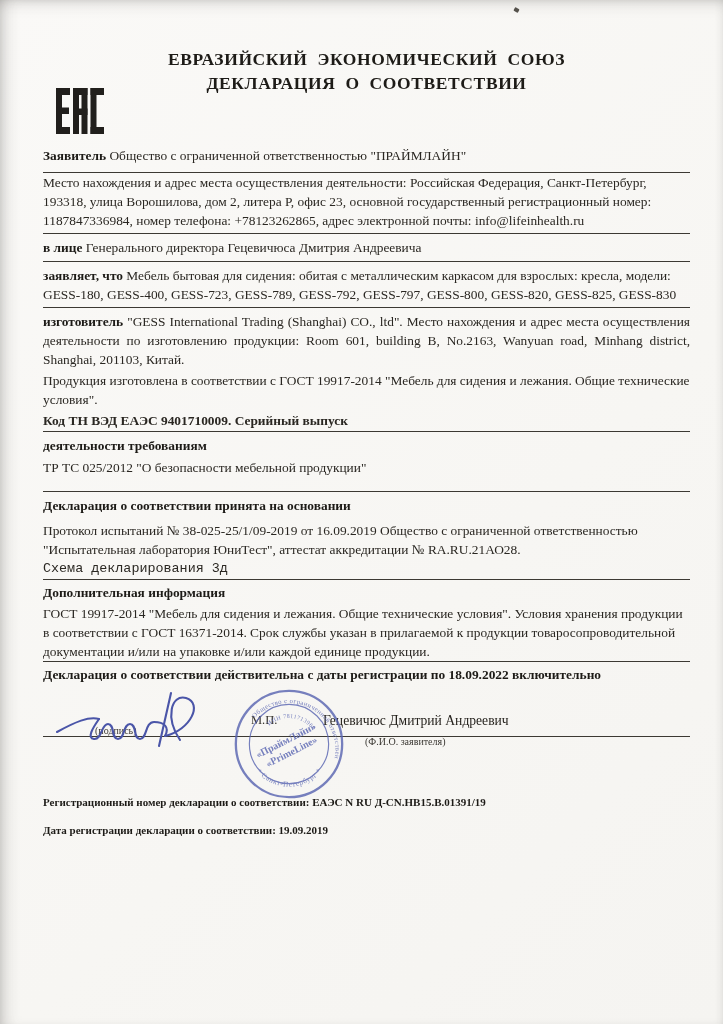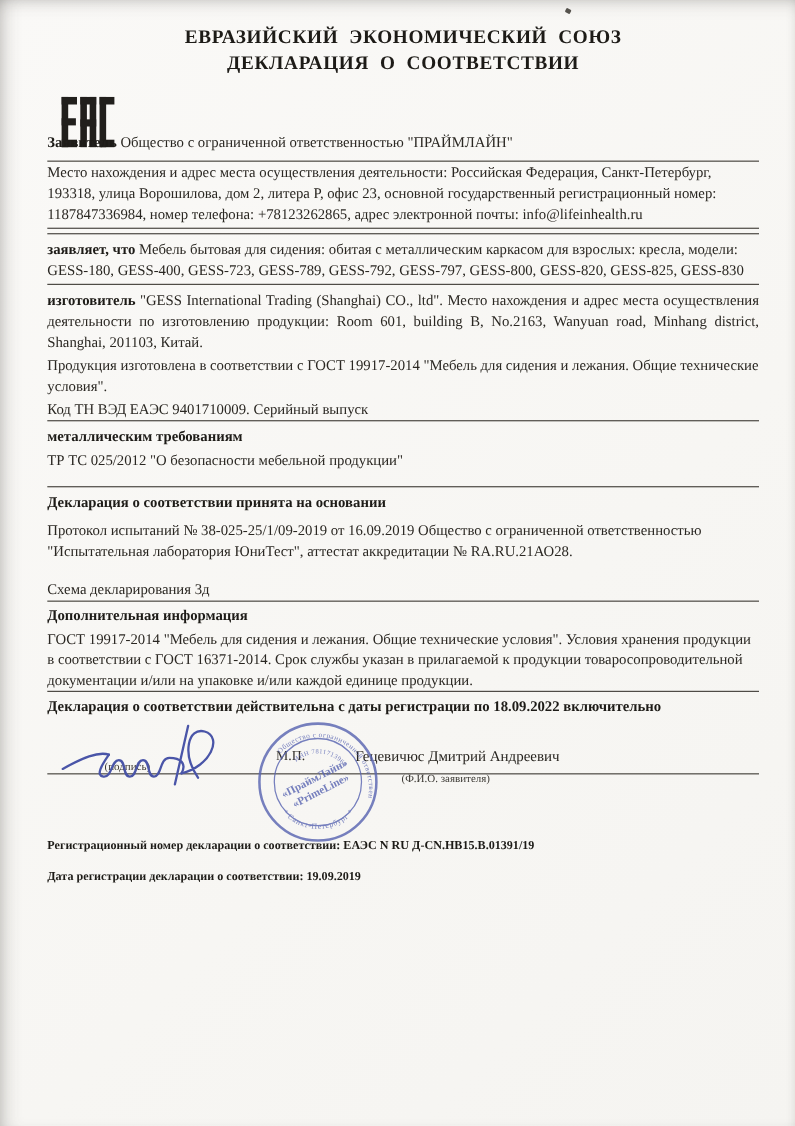--- a/index.html
+++ b/index.html
@@ -15,7 +15,7 @@
     color:#2a2722;
     overflow:hidden;
   }
-  .content{position:relative;margin:0 33px 0 43px;padding-top:22px;width:647px;box-sizing:border-box;}
+  .content{position:relative;margin:0 33px 0 43px;padding-top:48px;width:647px;box-sizing:border-box;}
   .title{ text-align:center;font-weight:bold;font-size:17.5px;line-height:22px;color:#1d1b17;letter-spacing:.6px;word-spacing:5px;}
   .title2{margin-top:2px;}
   .speck{position:absolute;left:514px;top:8px;width:5px;height:4px;background:#55524c;transform:rotate(28deg);border-radius:1px;}

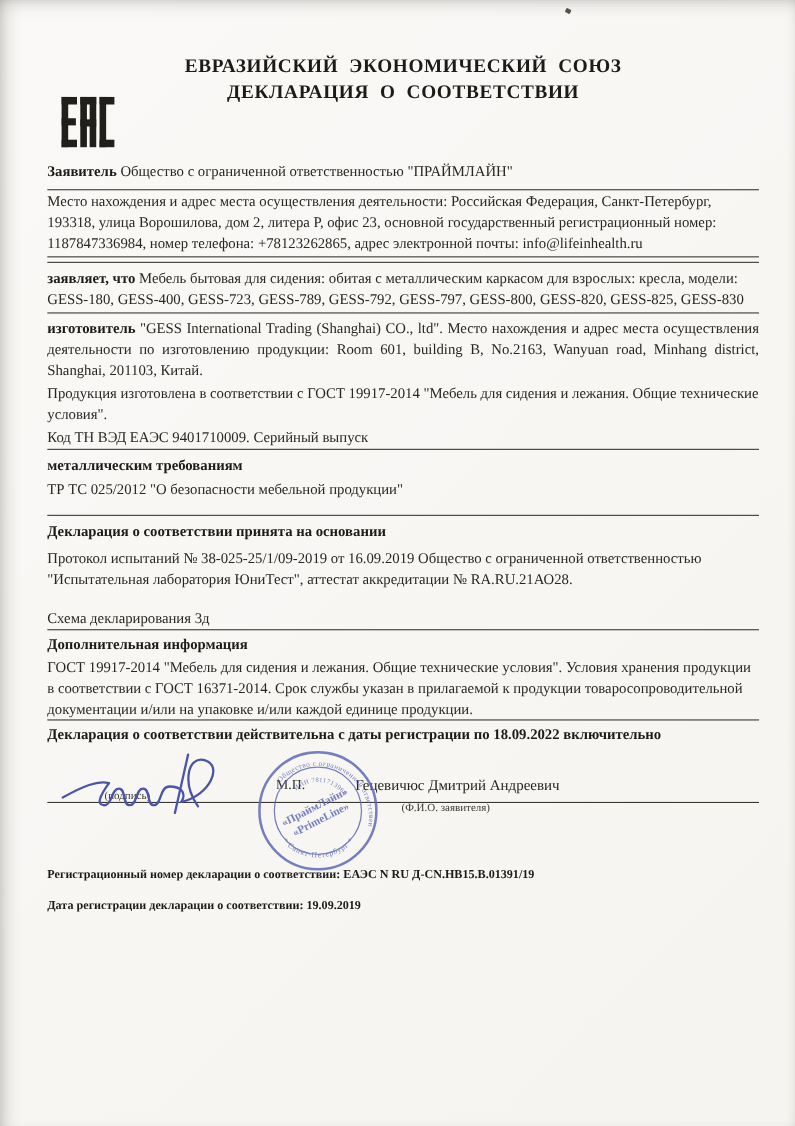--- a/index.html
+++ b/index.html
@@ -95,6 +95,10 @@
     <div class="body-row addr">Место нахождения и адрес места осуществления деятельности: Российская Федерация, Санкт-Петербург, 193318, улица Ворошилова, дом 2, литера Р, офис 23, основной государственный регистрационный номер: 1187847336984, номер телефона: +78123262865, адрес электронной почты: info@lifeinhealth.ru</div>
     <div class="sep sep2"></div>
 
+    <div class="body-row row-person">
+      <span class="b">в лице</span>
+      <span>Генерального директора Гецевичюса Дмитрия Андреевича</span>
+    </div>
     <div class="sep sep3"></div>
 
     <div class="body-row declares">

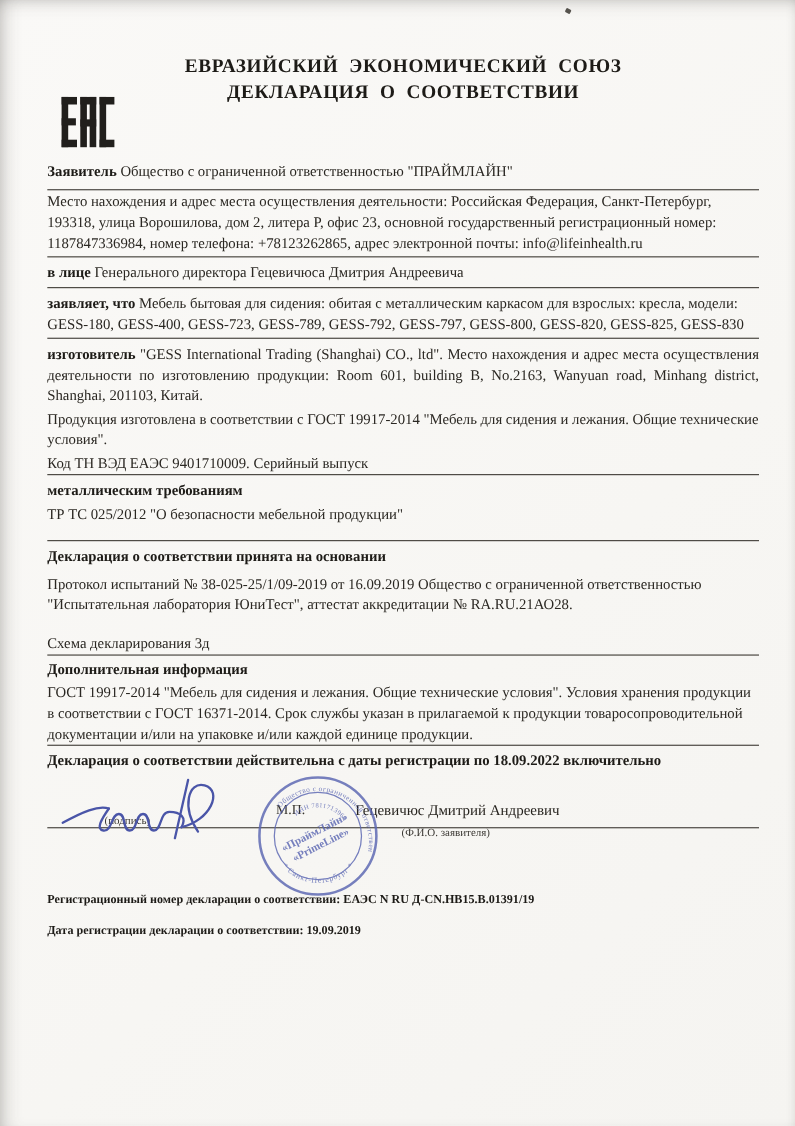--- a/index.html
+++ b/index.html
@@ -33,7 +33,7 @@
   .sep4{margin-top:3px;}
   .manufacturer{margin-top:4px;text-align:justify;}
   .made{margin-top:2px;}
-  .tnved{margin-top:2px;}
+  .tnved{margin-top:2px;font-weight:bold;}
   .sep5{margin-top:1px;}
   .complies-h{margin-top:4px;}
   .complies-t{margin-top:3px;}

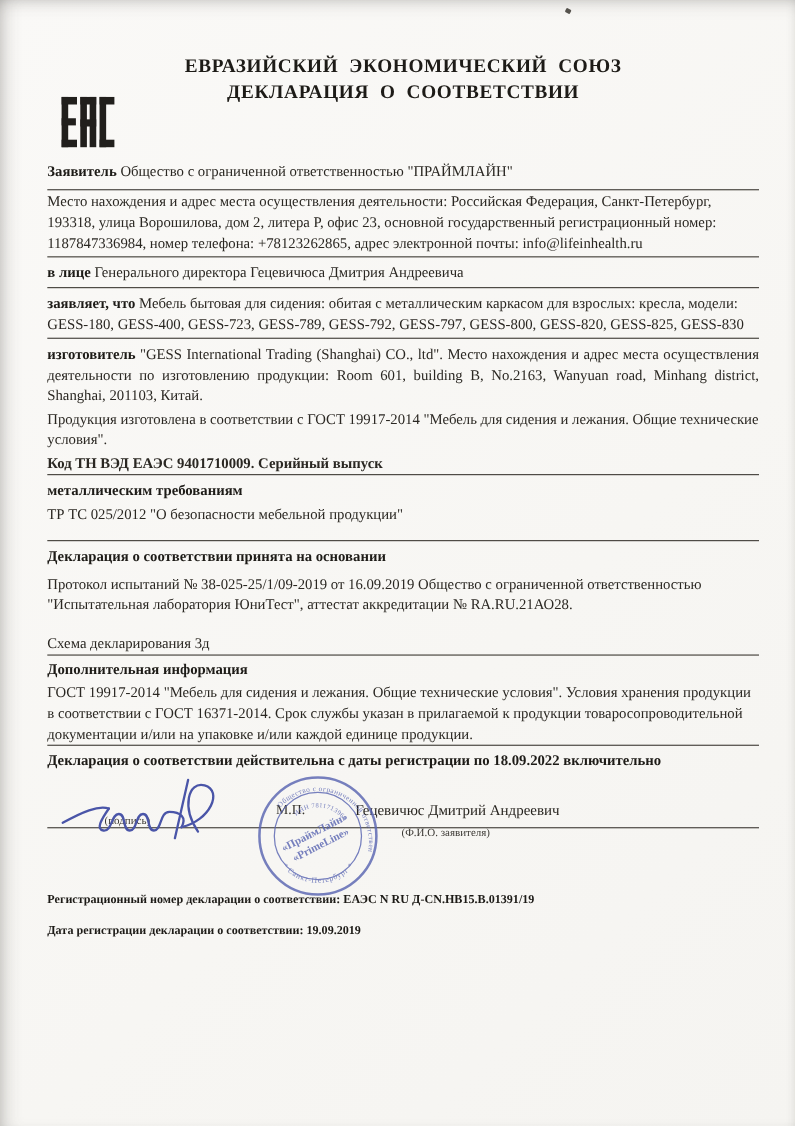--- a/index.html
+++ b/index.html
@@ -116,7 +116,7 @@
     <div class="body-row tnved">Код ТН ВЭД ЕАЭС 9401710009. Серийный выпуск</div>
     <div class="sep sep5"></div>
 
-    <div class="body-row b complies-h">металлическим требованиям</div>
+    <div class="body-row b complies-h">деятельности требованиям</div>
     <div class="body-row complies-t">ТР ТС 025/2012 "О безопасности мебельной продукции"</div>
     <div class="sep sep6"></div>
 

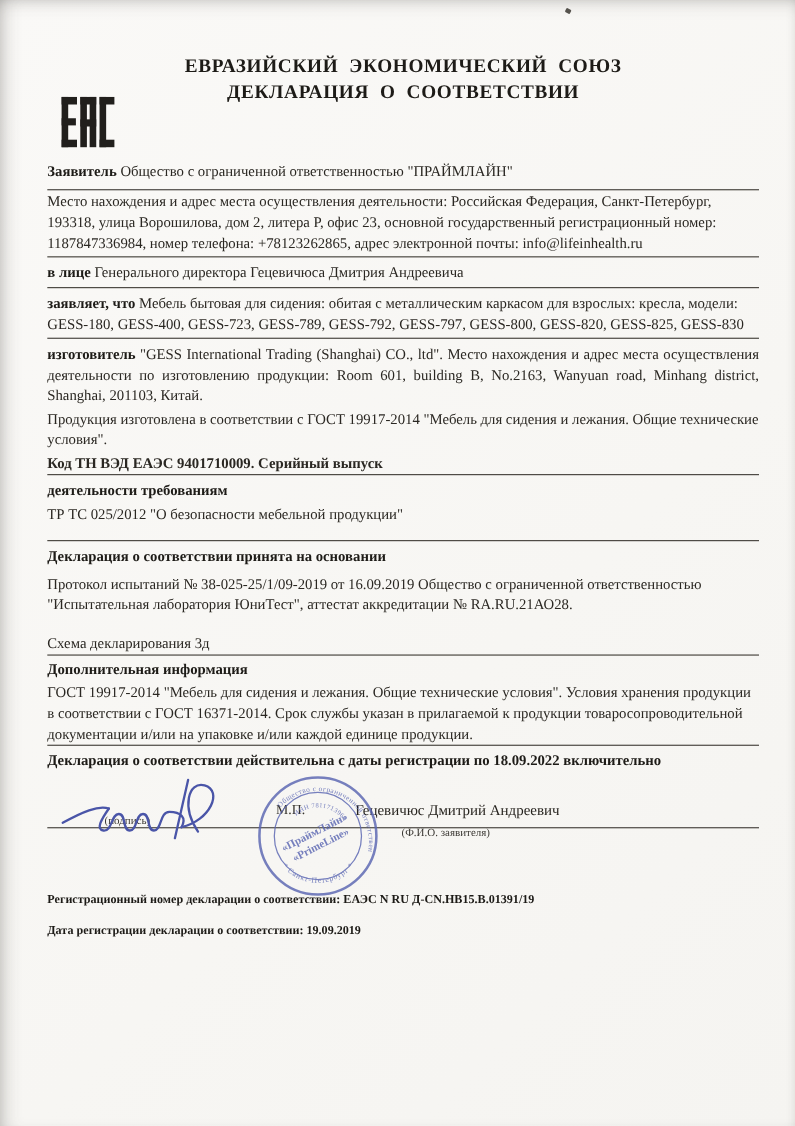--- a/index.html
+++ b/index.html
@@ -40,7 +40,7 @@
   .sep6{margin-top:14px;}
   .basis-h{margin-top:4px;}
   .basis-t{margin-top:6px;}
-  .scheme{margin-top:16px;}
+  .scheme{margin-top:0;font-family:Liberation Mono, monospace;}
   .sep7{margin-top:1px;}
   .addinfo-h{margin-top:3px;}
   .addinfo-t{margin-top:2px;}

